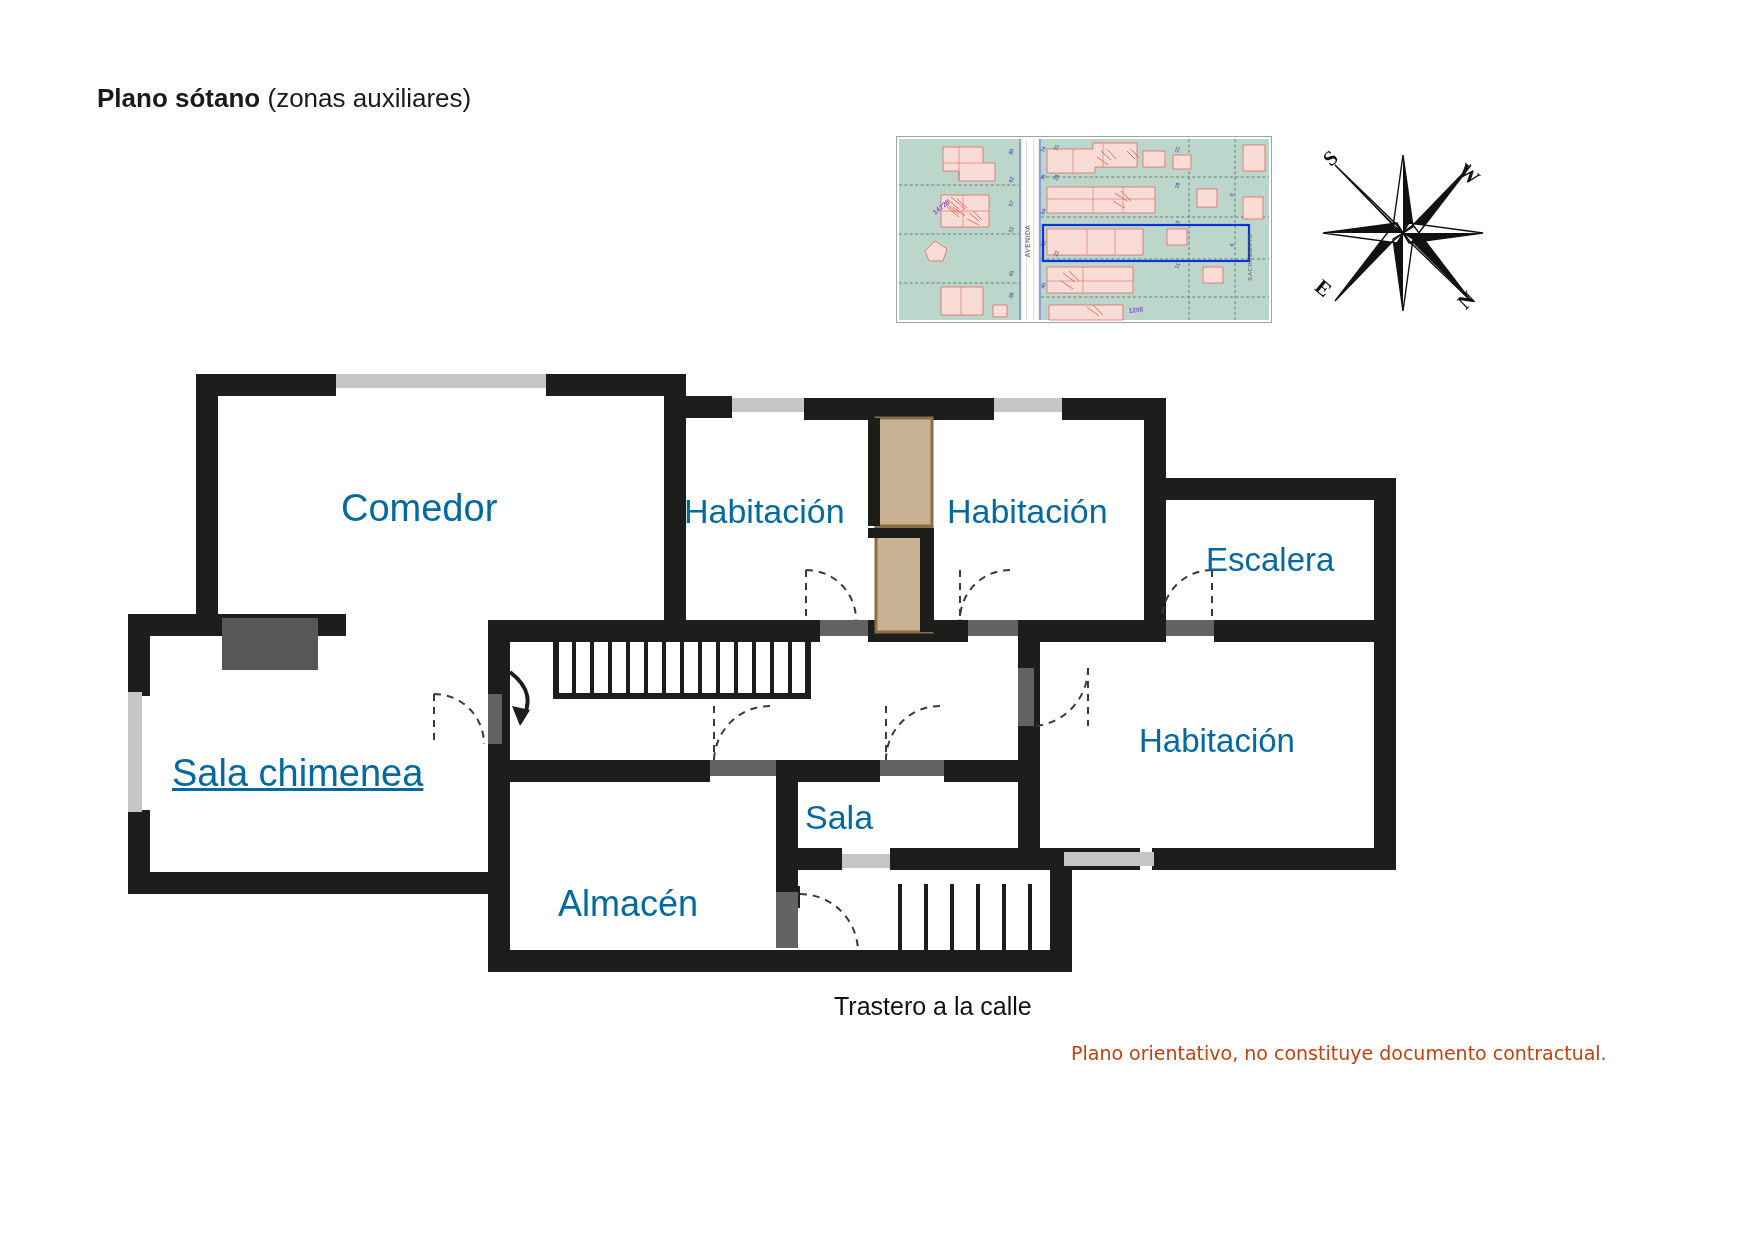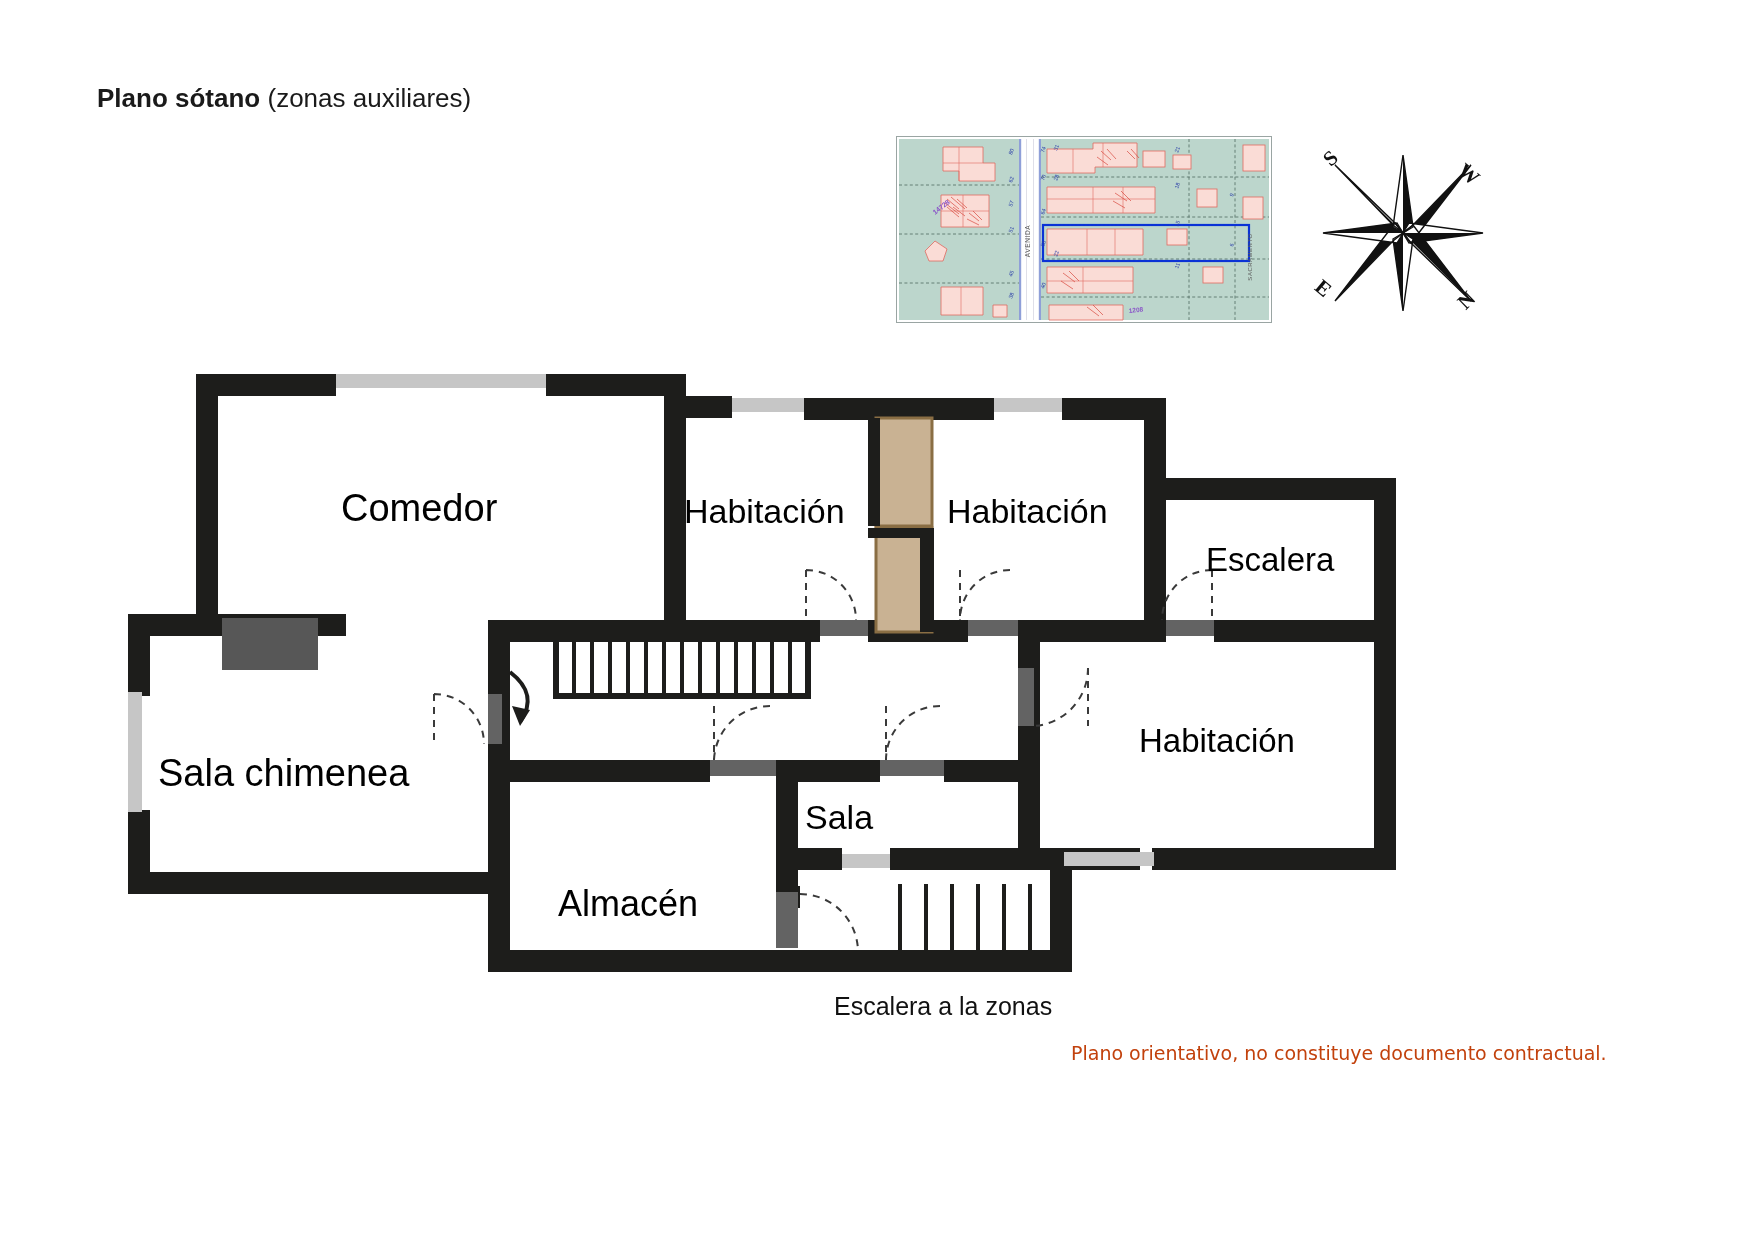--- a/index.html
+++ b/index.html
@@ -78,7 +78,7 @@
     position: absolute;
     font-family: "Liberation Sans", sans-serif;
     font-weight: 300;
-    color: #000000;
+    color: #0369a1;
     white-space: nowrap;
     text-align: center;
   }

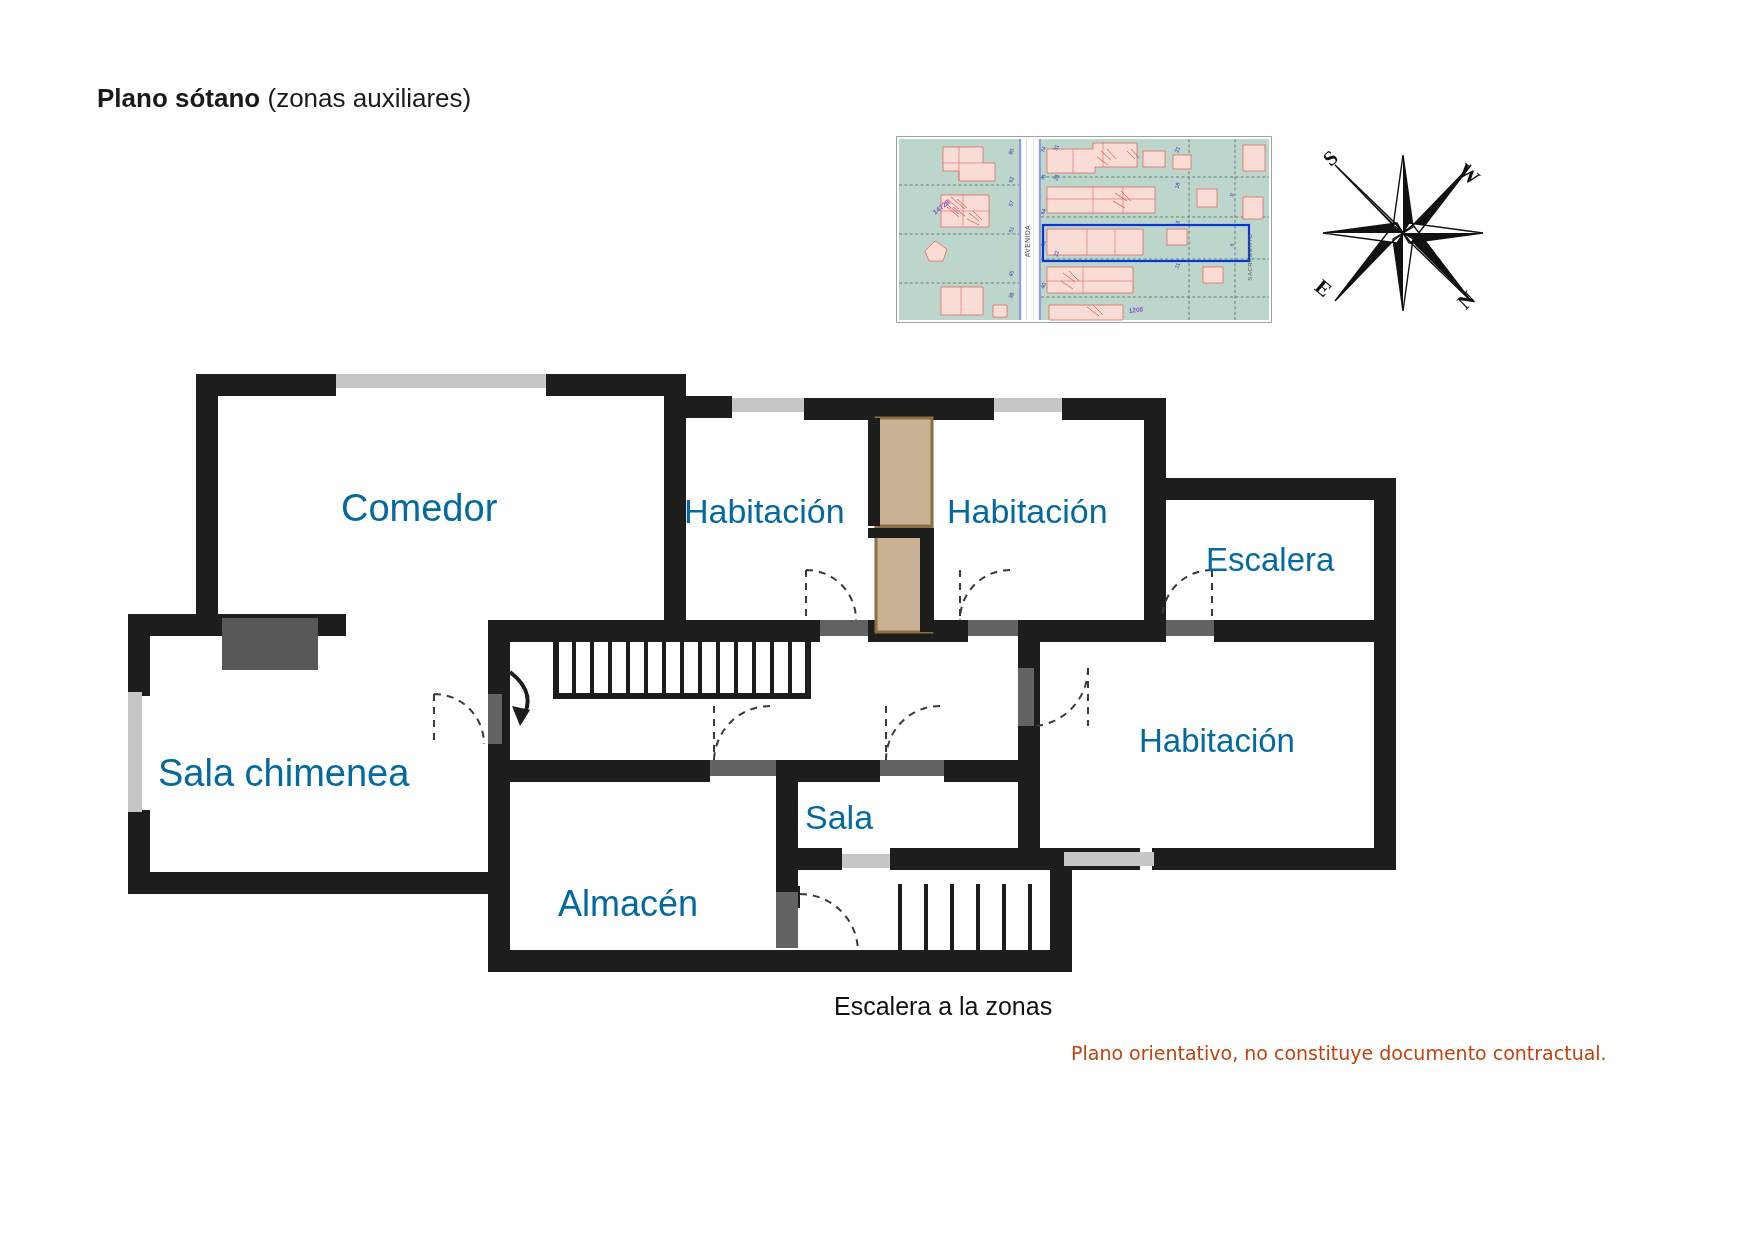--- a/index.html
+++ b/index.html
@@ -87,7 +87,7 @@
   .rl-hab1       { left: 684px; top: 492px; font-size: 34px; }
   .rl-hab2       { left: 947px; top: 492px; font-size: 34px; }
   .rl-trastero   { left: 1206px; top: 541px; font-size: 33px; }
-  .rl-salachim   { left: 158px; top: 752px; font-size: 38px; }
+  .rl-salachim   { left: 172px; top: 752px; font-size: 38px; text-decoration: underline; }
   .rl-hab3       { left: 1139px; top: 722px; font-size: 33px; }
   .rl-aseo       { left: 805px; top: 798px; font-size: 34px; }
   .rl-almacen    { left: 558px; top: 883px; font-size: 36px; }

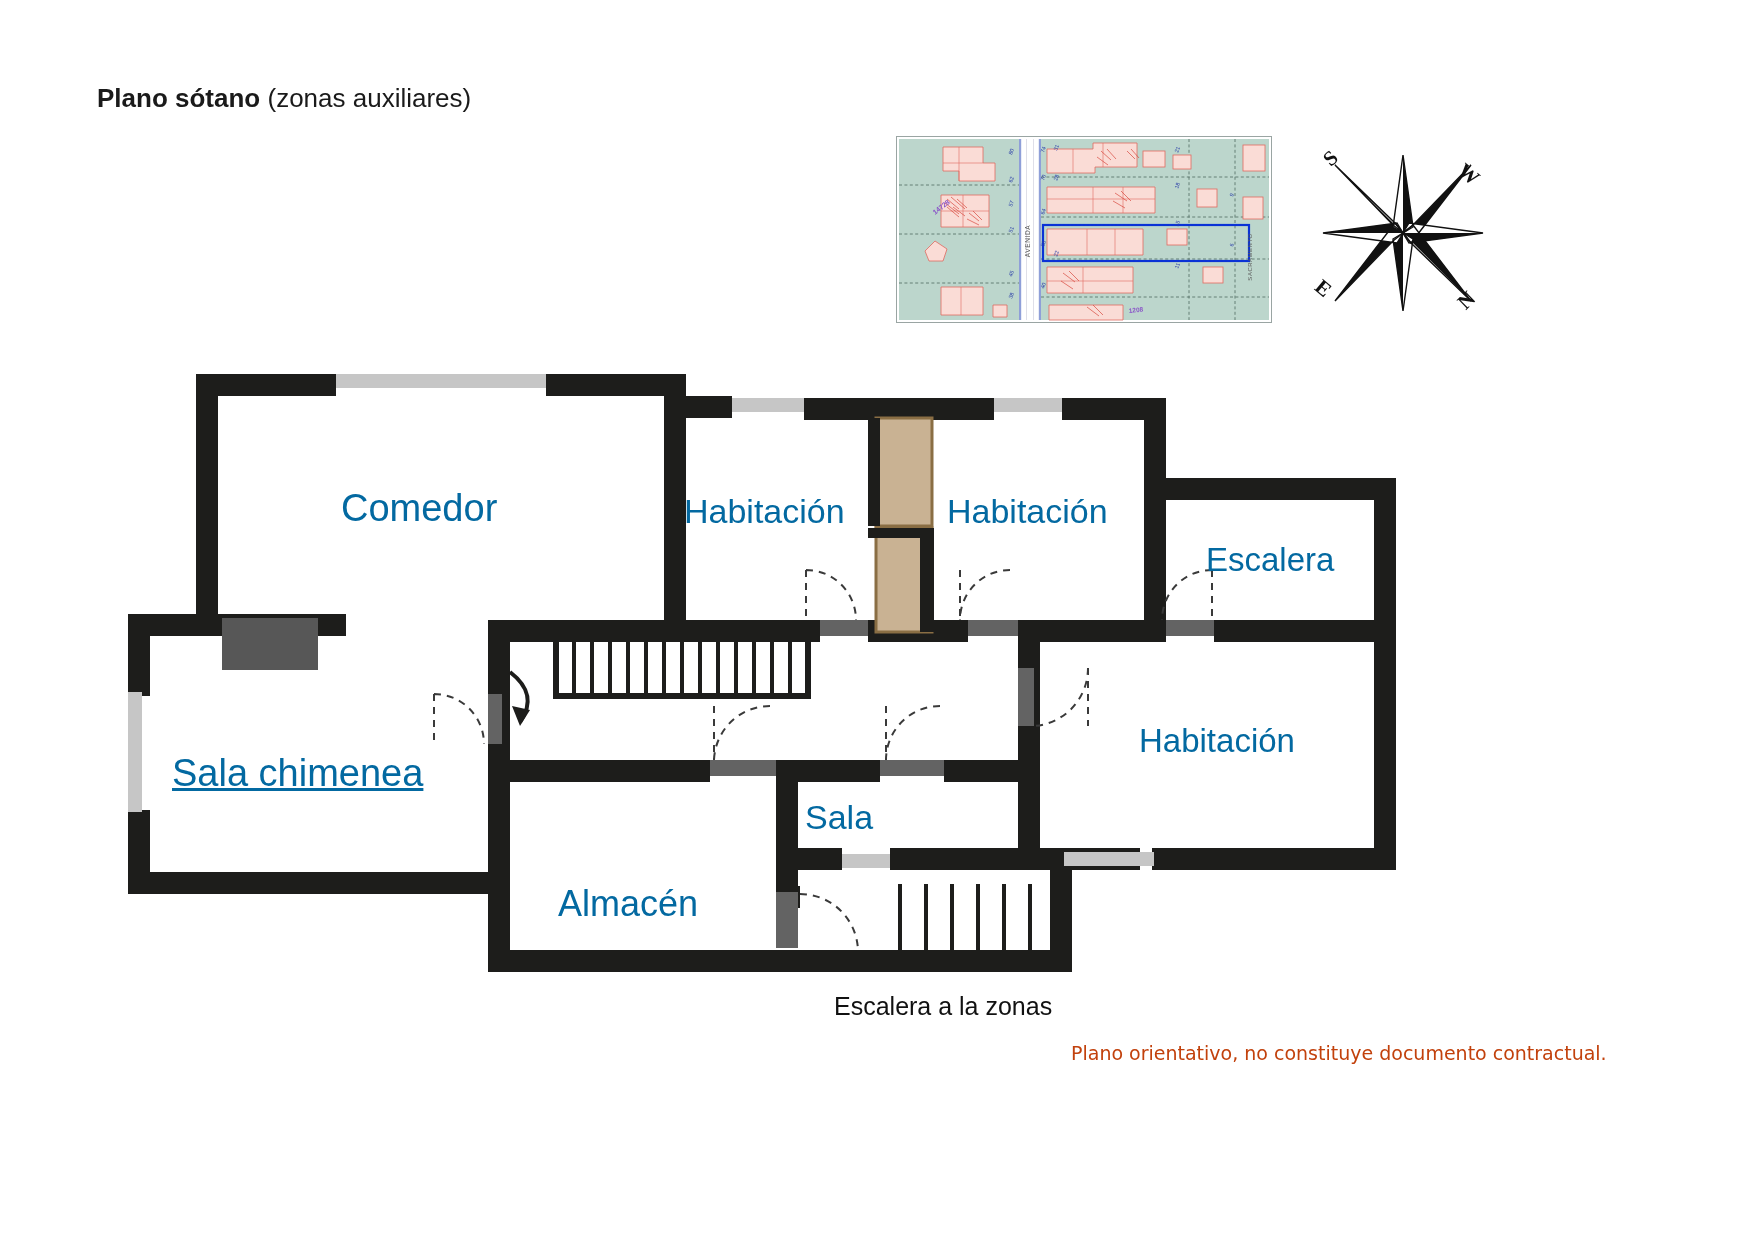--- a/index.html
+++ b/index.html
@@ -437,7 +437,7 @@
 <div class="room-label rl-aseo">Sala</div>
 <div class="room-label rl-almacen">Almacén</div>
 
-<div id="caption-stairs">Escalera a la zonas</div>
+<div id="caption-stairs">Trastero a la calle</div>
 <div id="disclaimer">Plano orientativo, no constituye documento contractual.</div>
 
 </body></html>

